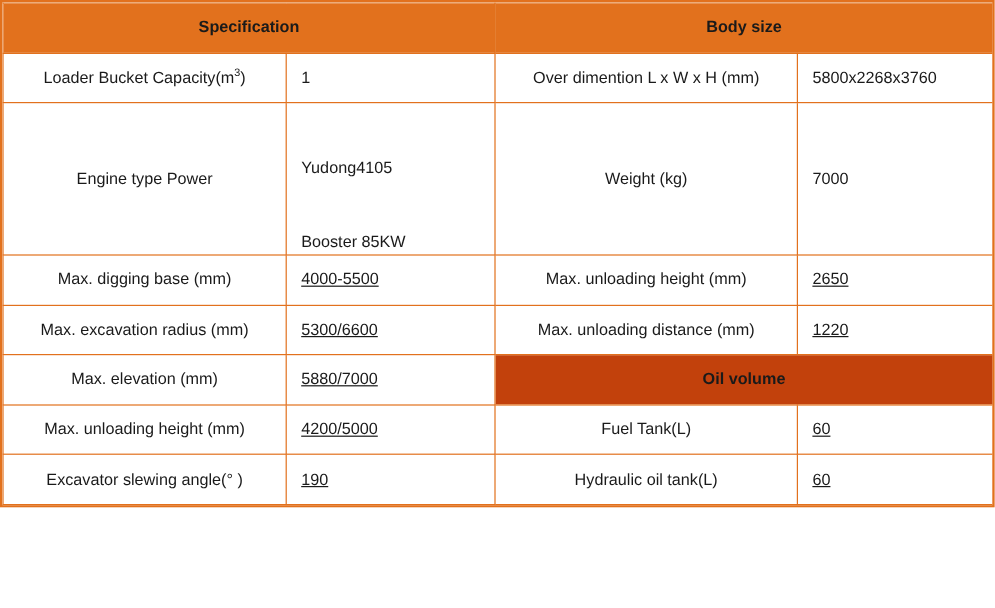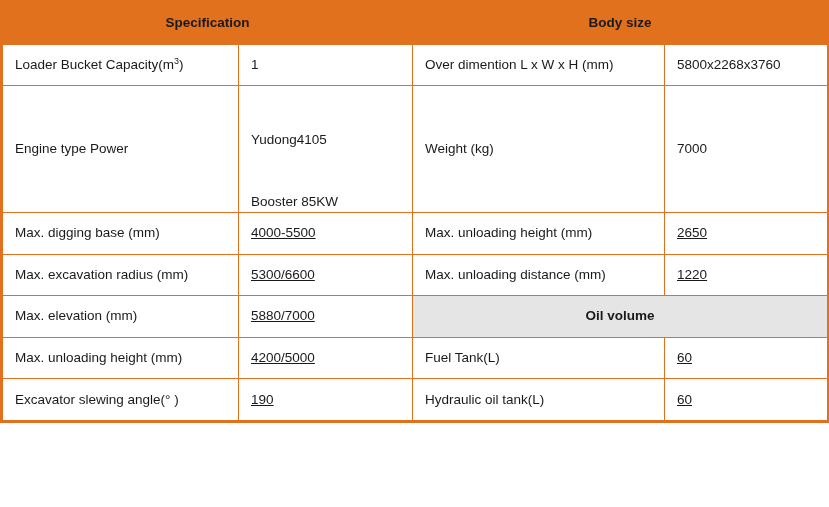--- a/index.html
+++ b/index.html
@@ -53,7 +53,7 @@
     border-color: #E2711D;
   }
   td.label {
-    text-align: left;
+    text-align: center;
   }
   td.val-left {
     text-align: left;

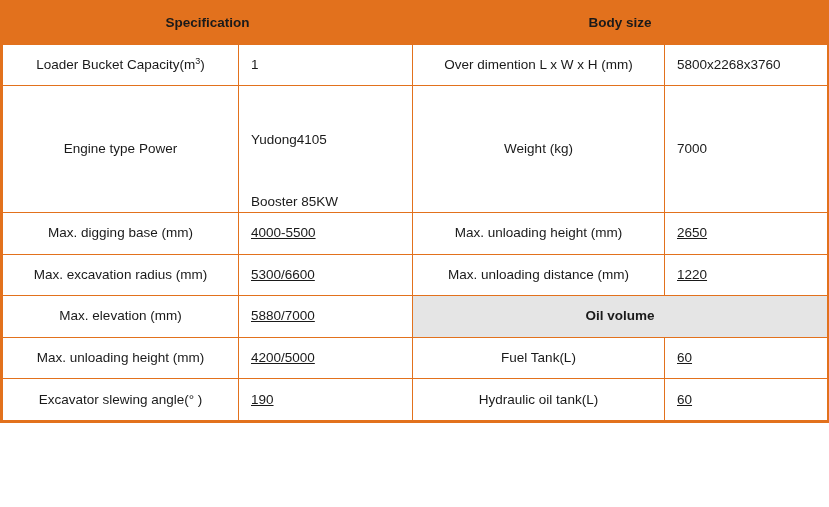--- a/index.html
+++ b/index.html
@@ -45,7 +45,7 @@
     border-color: #E2711D;
   }
   td.hdr-sub {
-    background: #e5e5e5;
+    background: #c2410c;
     color: #ffffff;
     font-weight: bold;
     font-size: 16px;

